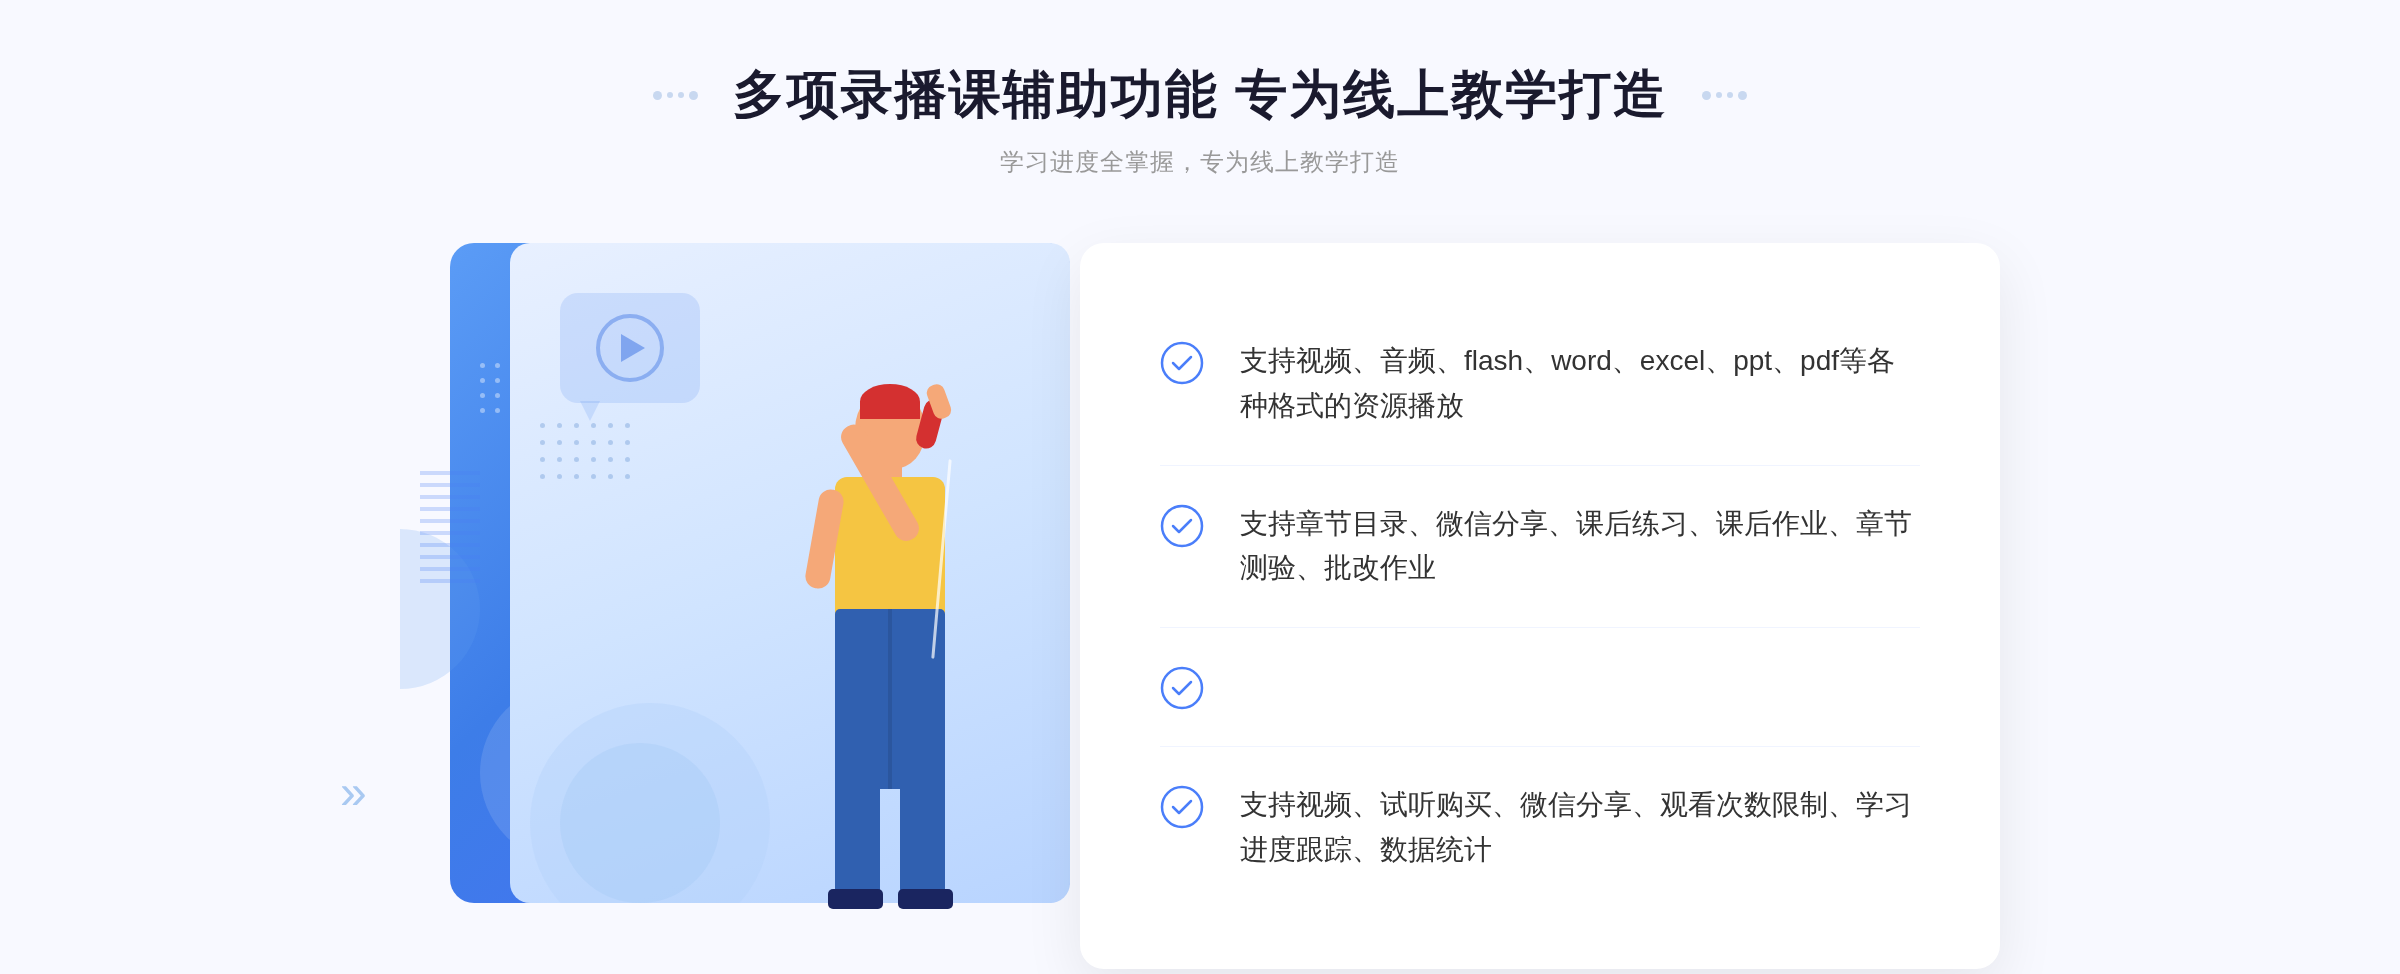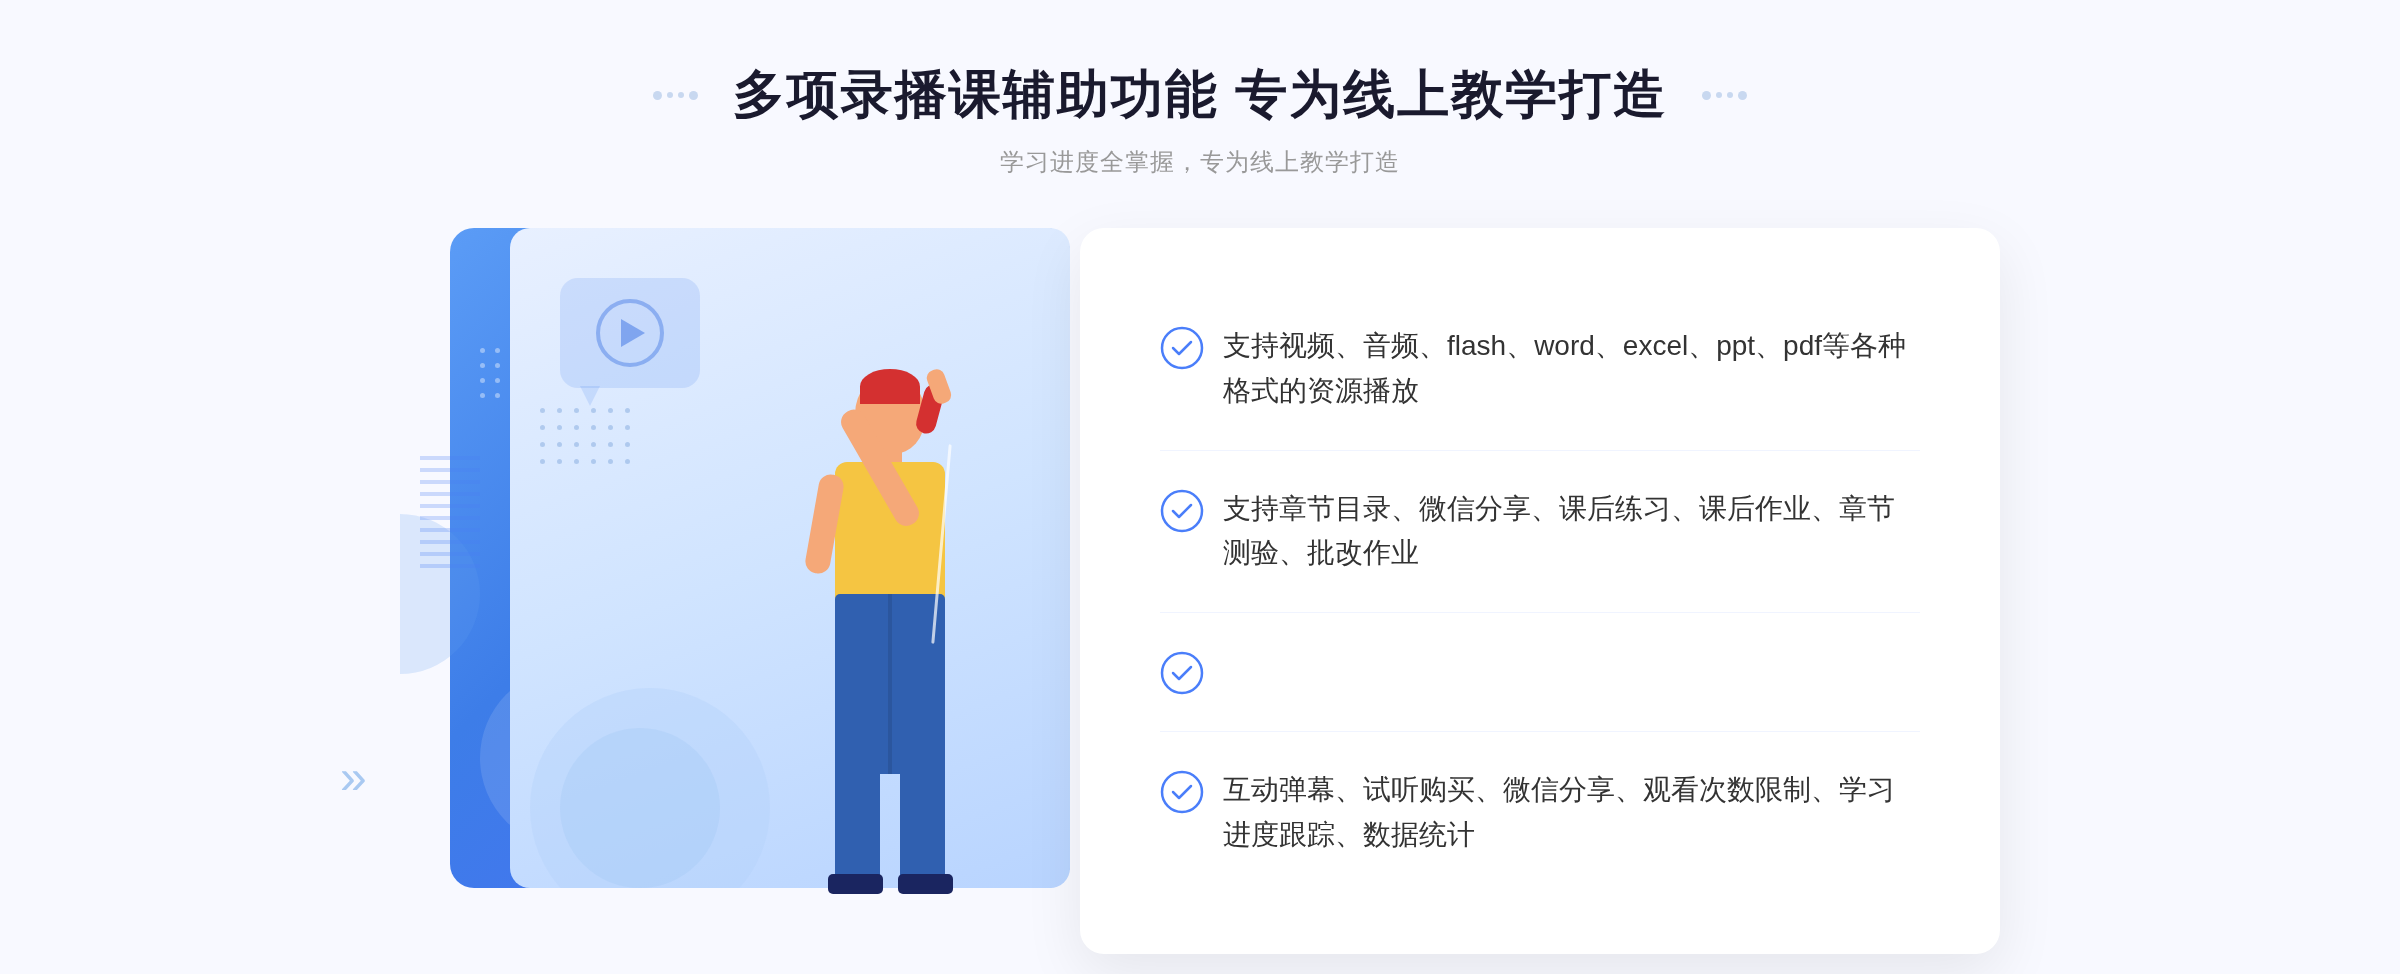--- a/index.html
+++ b/index.html
@@ -31,7 +31,7 @@
     
     .header-section {
       text-align: center;
-      margin-bottom: 50px;
+      margin-bottom: 65px;
       position: relative;
       z-index: 2;
     }

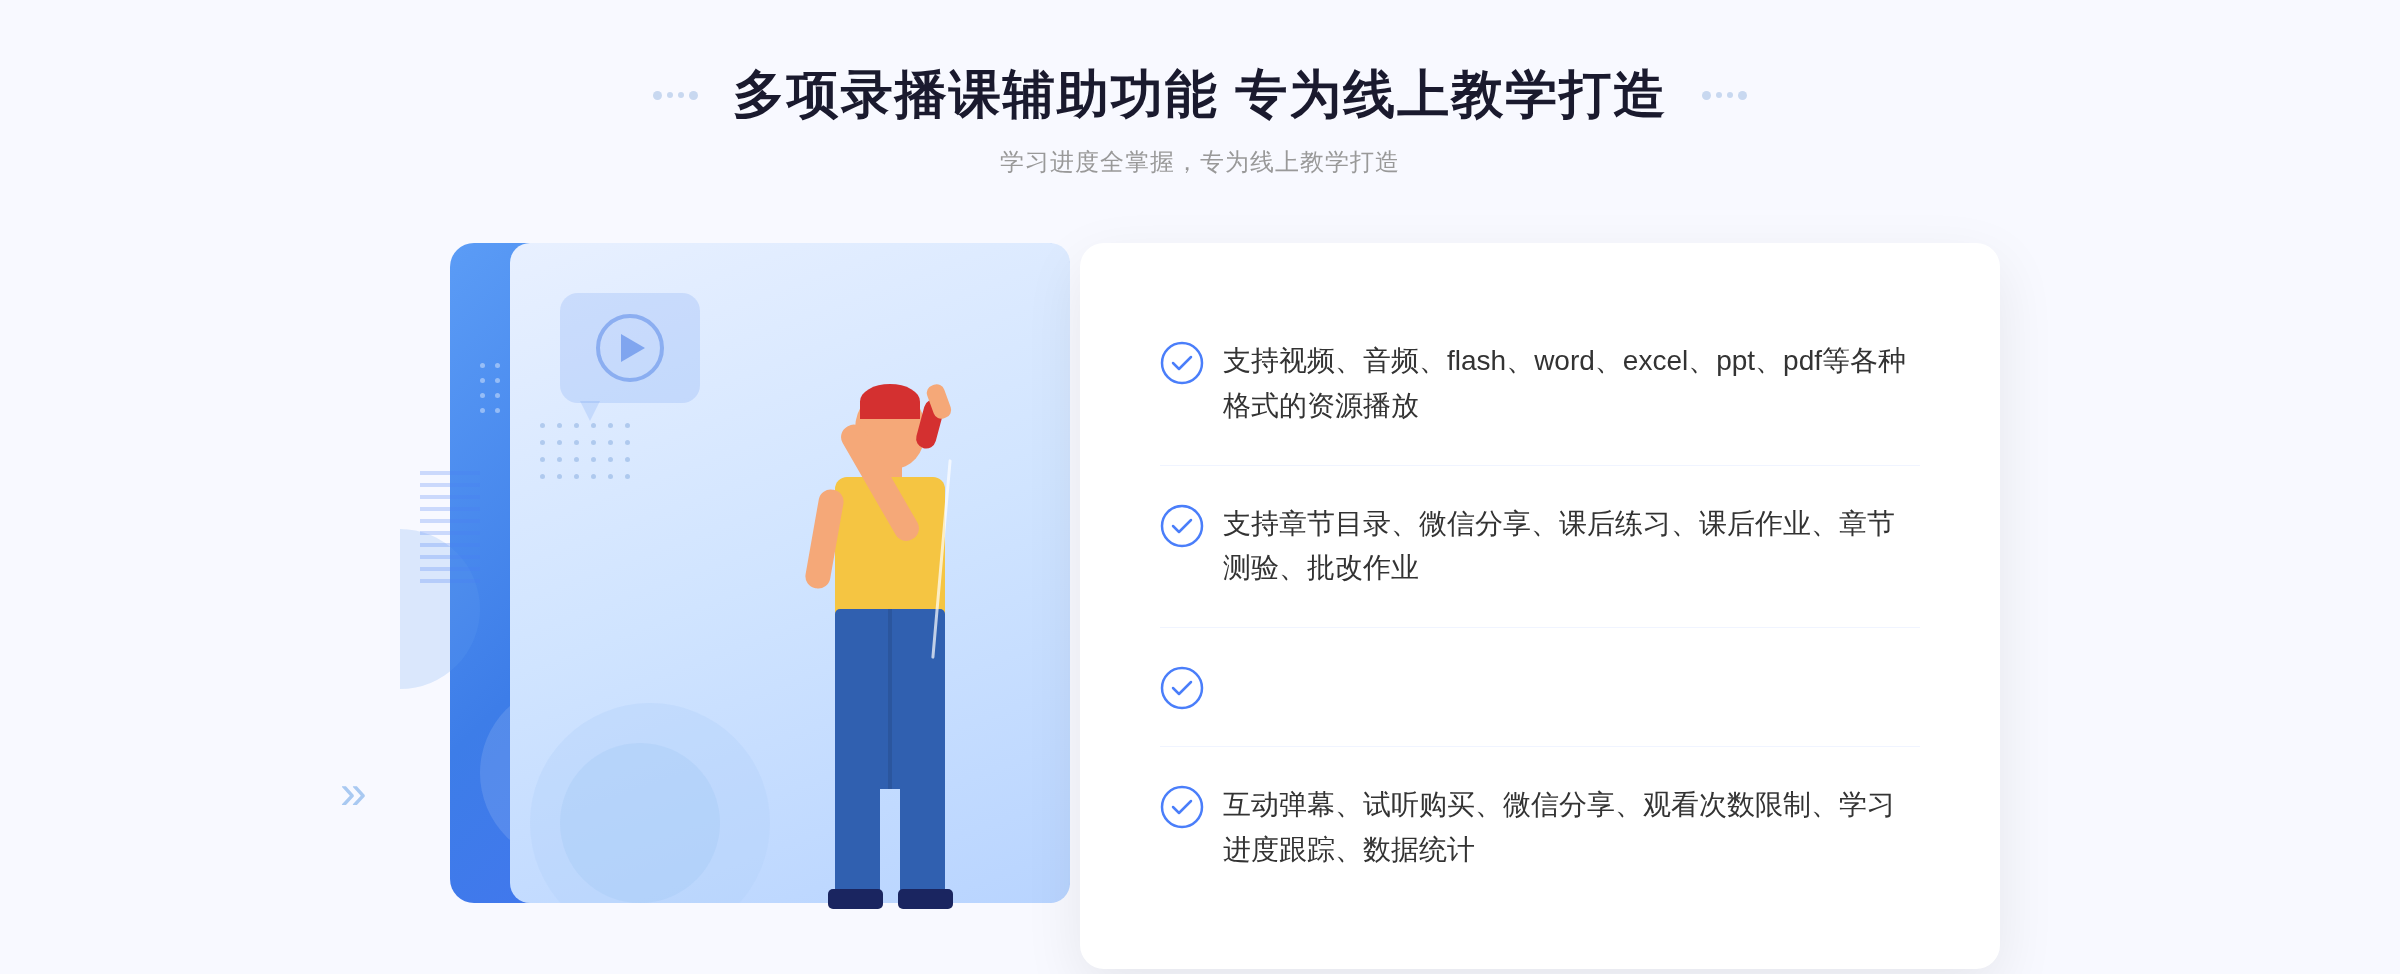--- a/index.html
+++ b/index.html
@@ -113,7 +113,7 @@
     .feature-item {
       display: flex;
       align-items: flex-start;
-      gap: 19px;
+      gap: 36px;
       padding: 36px 0;
       border-bottom: 1px solid #f0f4ff;
     }

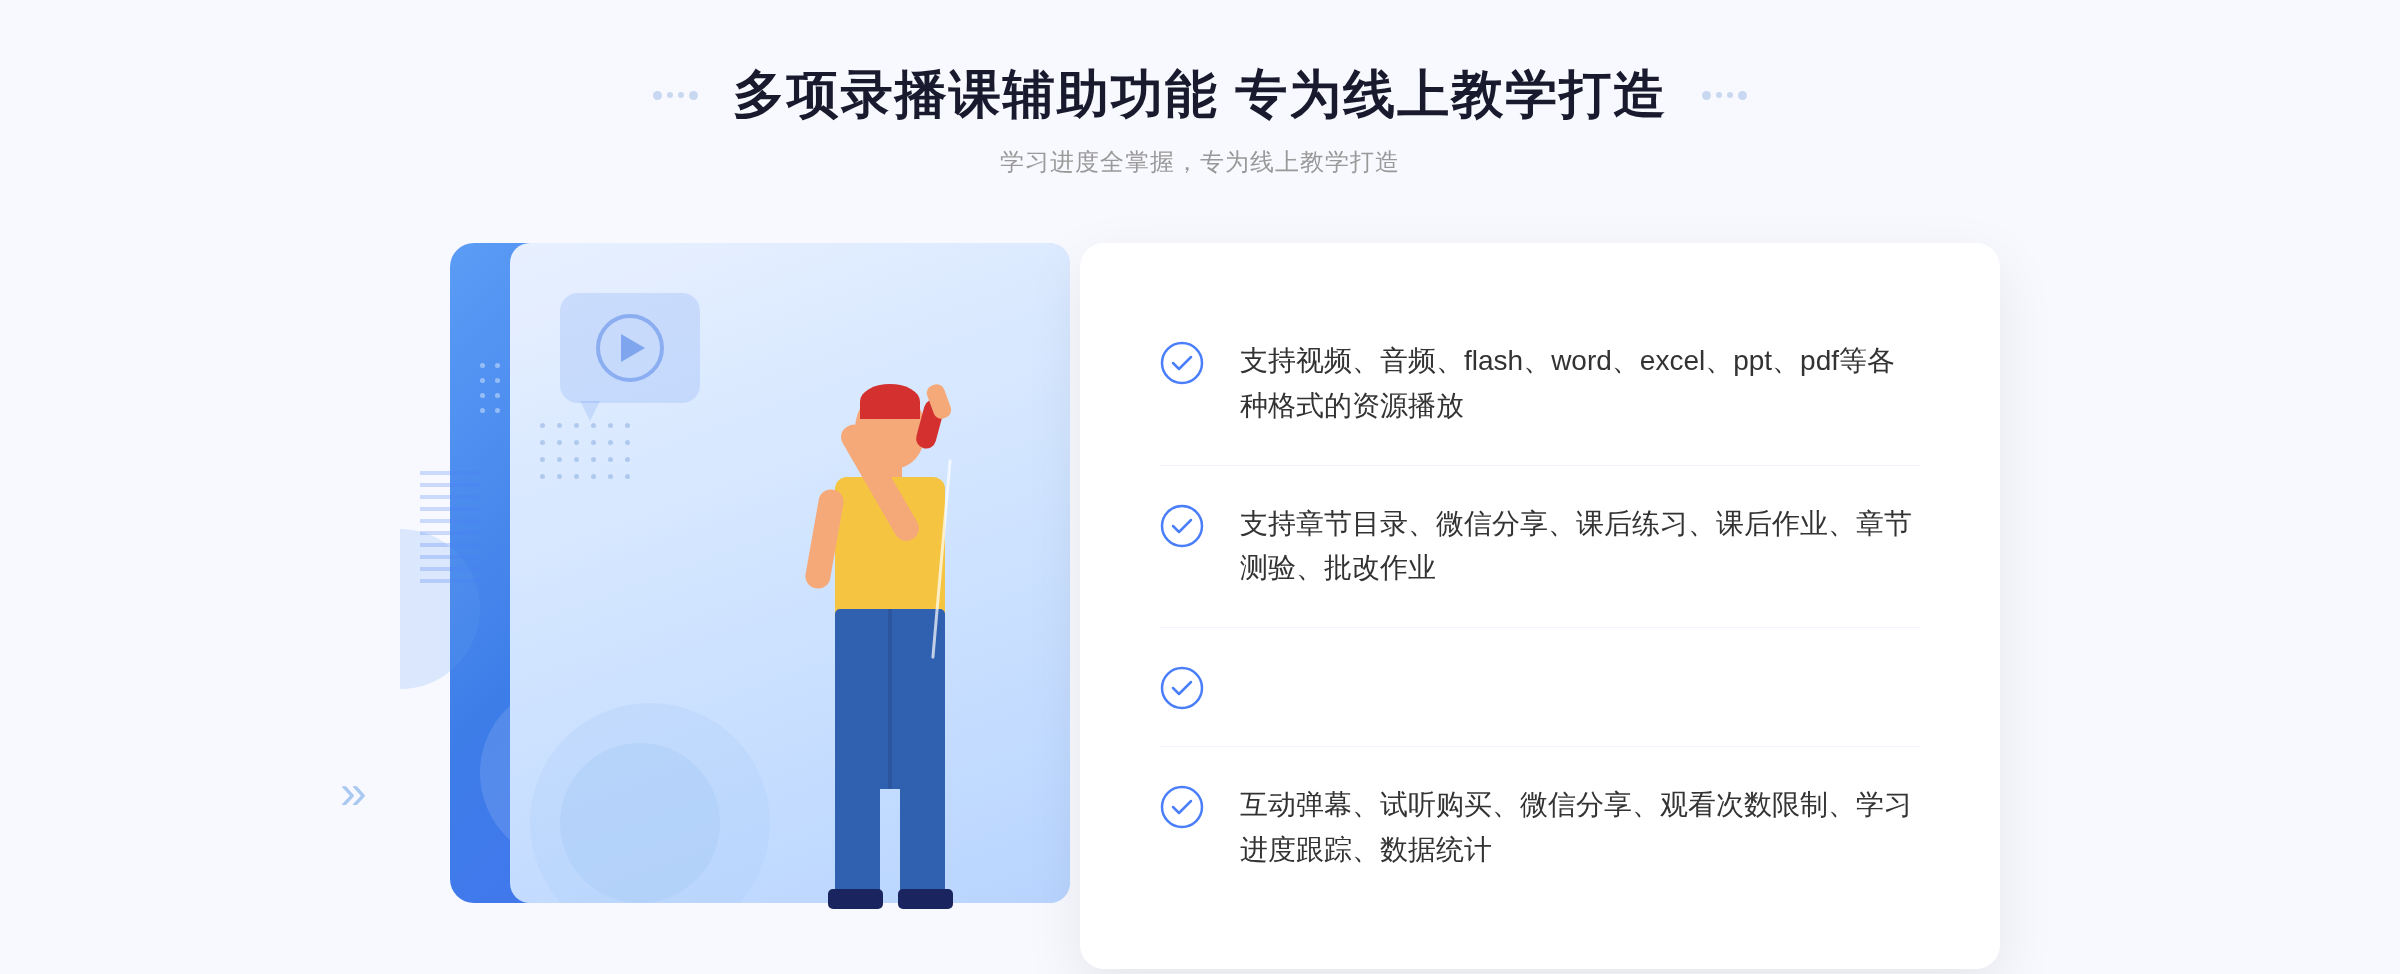--- a/index.html
+++ b/index.html
@@ -378,7 +378,7 @@
             <path d="M13 22L19 28L31 16" stroke="#4a7efa" stroke-width="2.5" stroke-linecap="round" stroke-linejoin="round"></path>
           </svg>
         </div>
-        <span class="feature-text">互动弹幕、试听购买、微信分享、观看次数限制、学习进度跟踪、数据统计</span>
+        <span class="feature-text">支持视频、试听购买、微信分享、观看次数限制、学习进度跟踪、数据统计</span>
       </div>
 
     </div>

